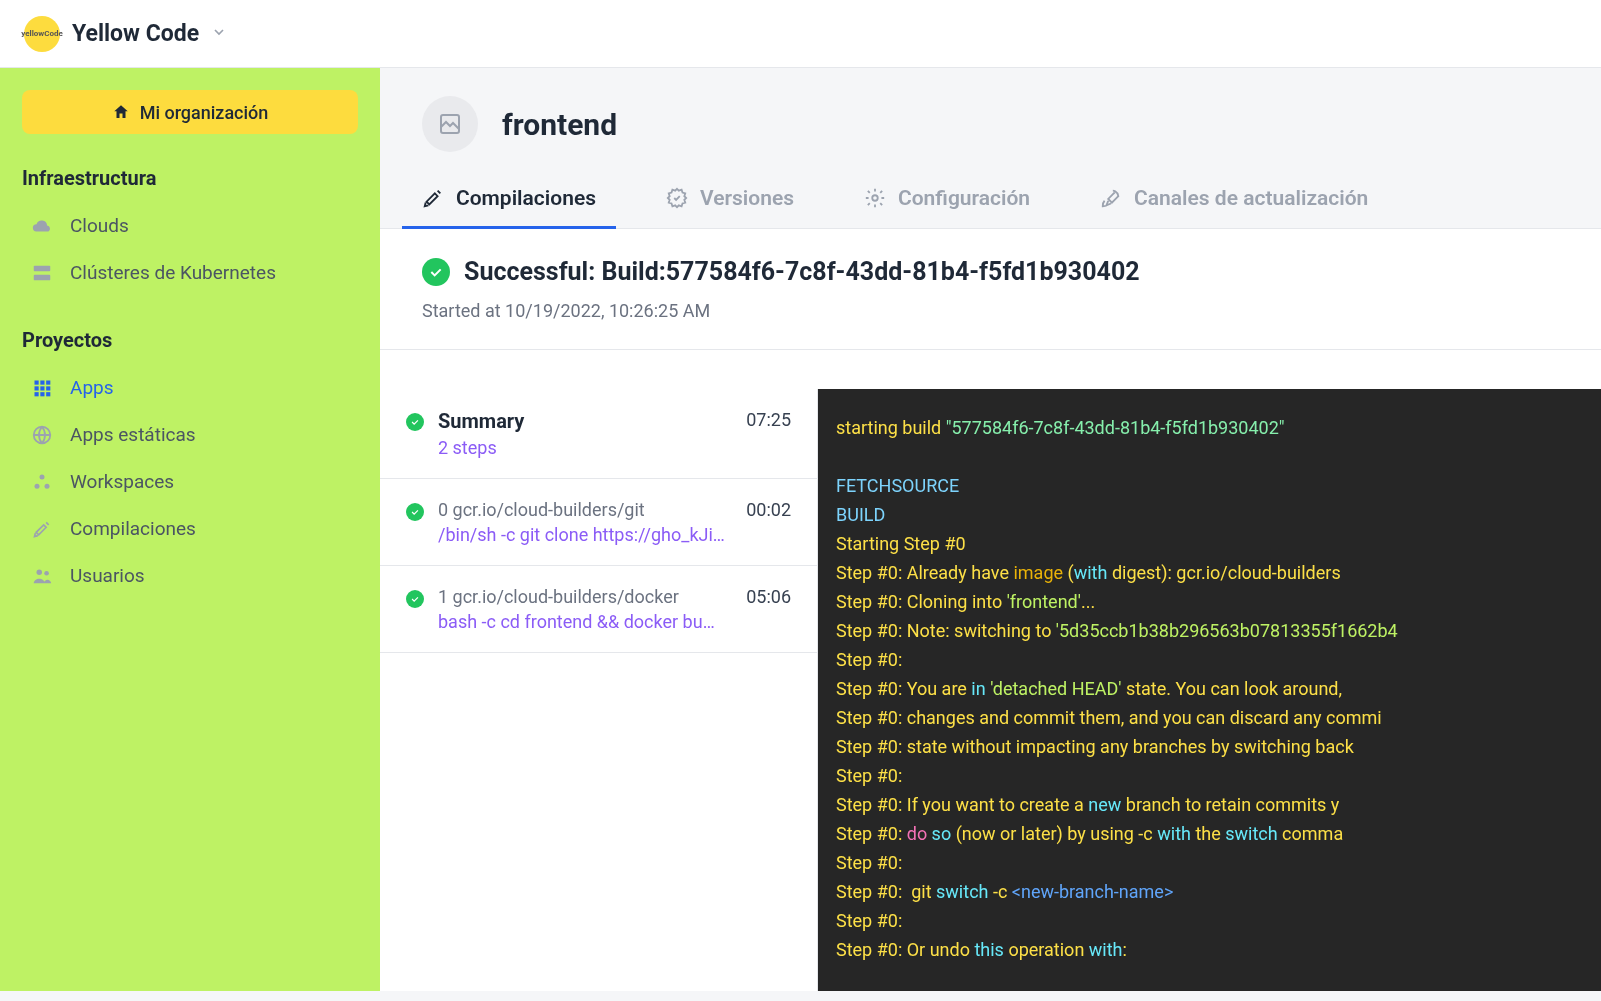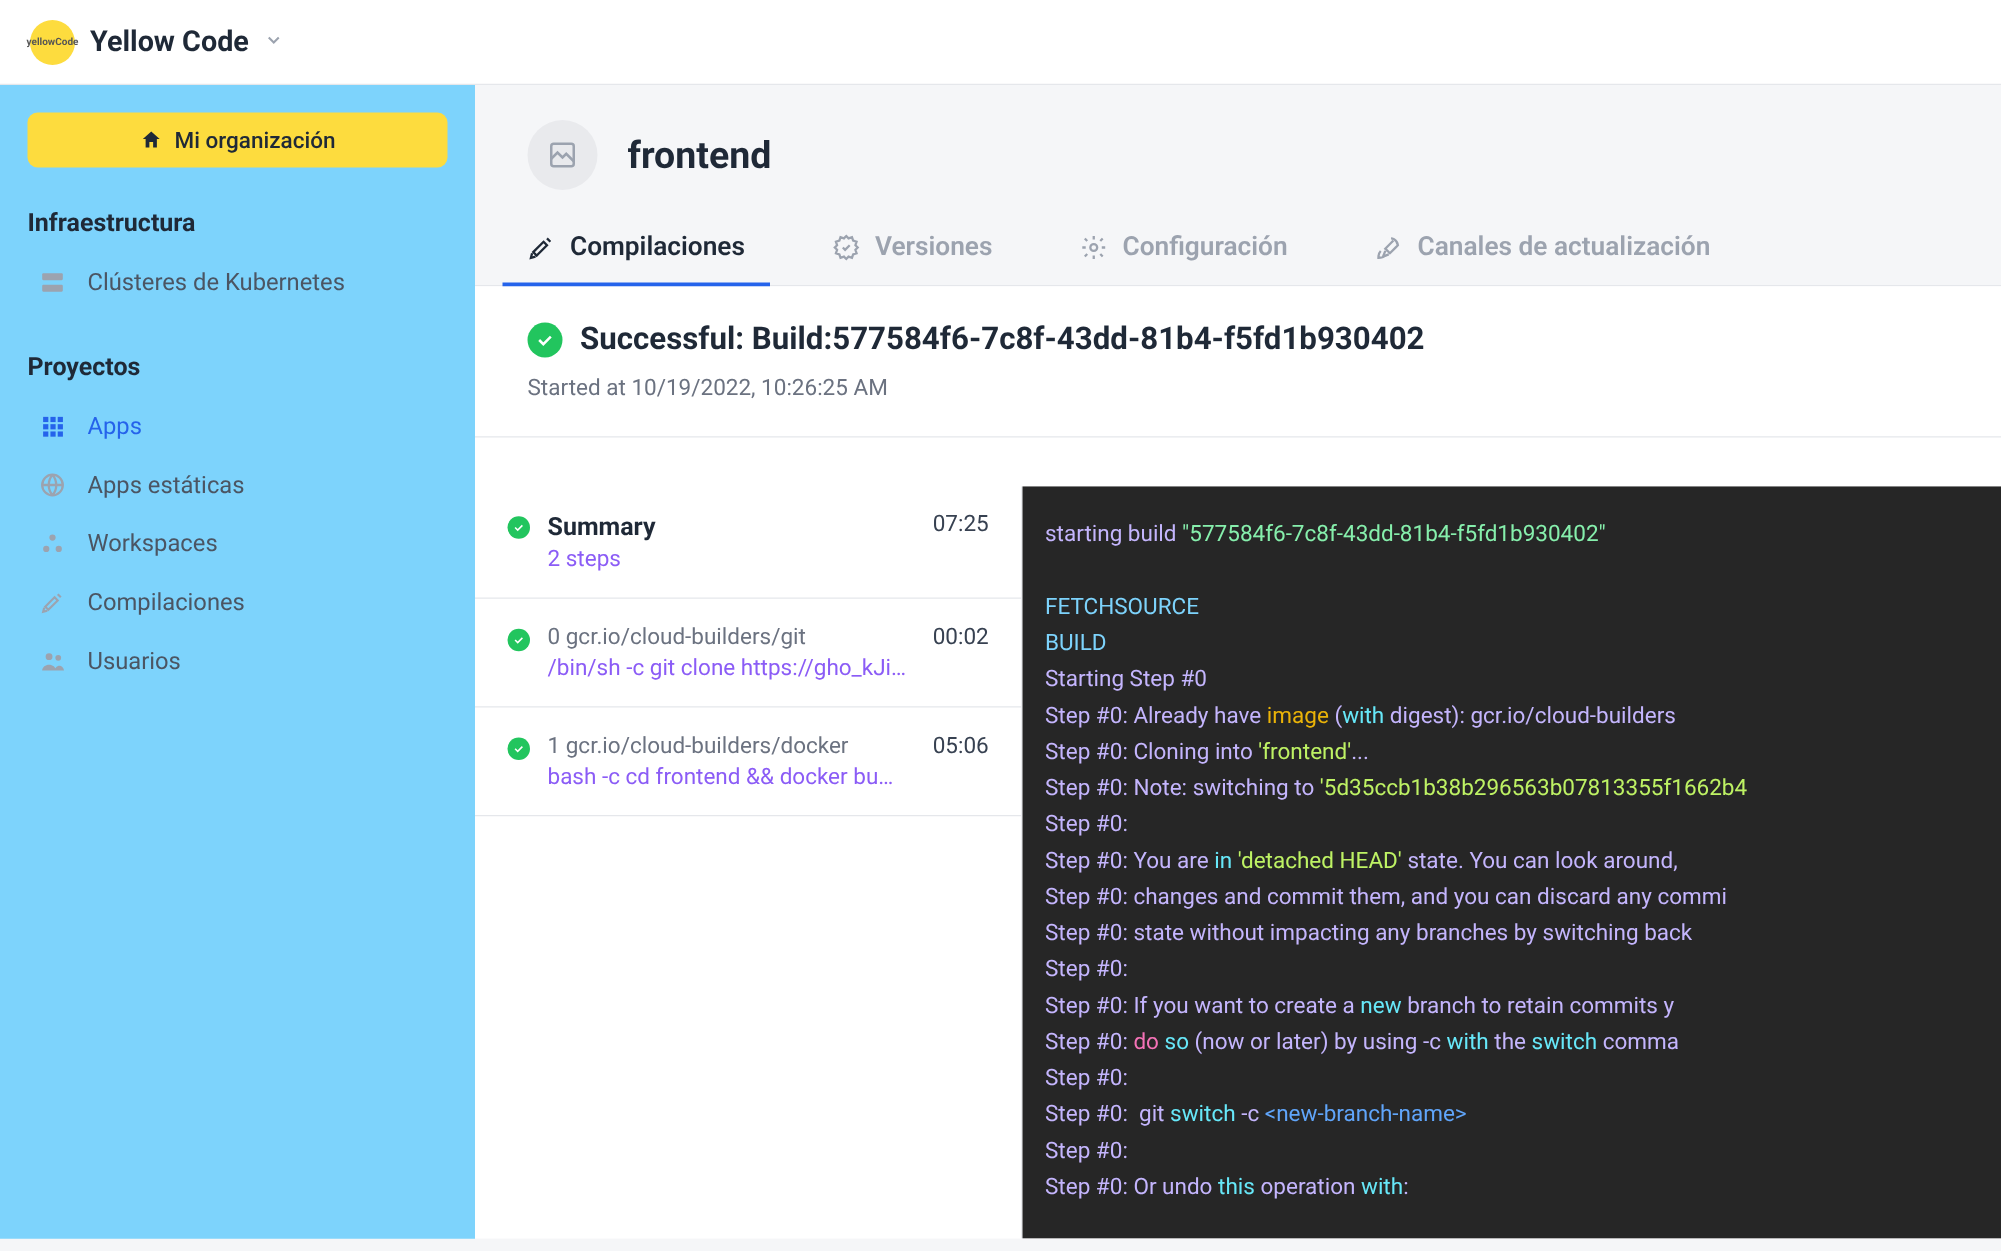--- a/index.html
+++ b/index.html
@@ -14,7 +14,7 @@
 .layout { display:flex; height:calc(1001px - 78px); }
 
 
-.sidebar { width:380px; padding:22px; background:#7dd3fc; }
+.sidebar { width:380px; padding:22px; background:#bef264; }
 .primary-btn { width:336px; height:44px; background:#fddc3e; border-radius:8px; display:flex; align-items:center; justify-content:center; font-size:18px; font-weight:500; color:#1f2937; cursor:pointer; }
 .primary-btn svg { margin-right:10px; }
 .section-title { font-size:20px; font-weight:700; color:#1f2937; margin-top:32px; margin-bottom:12px; }

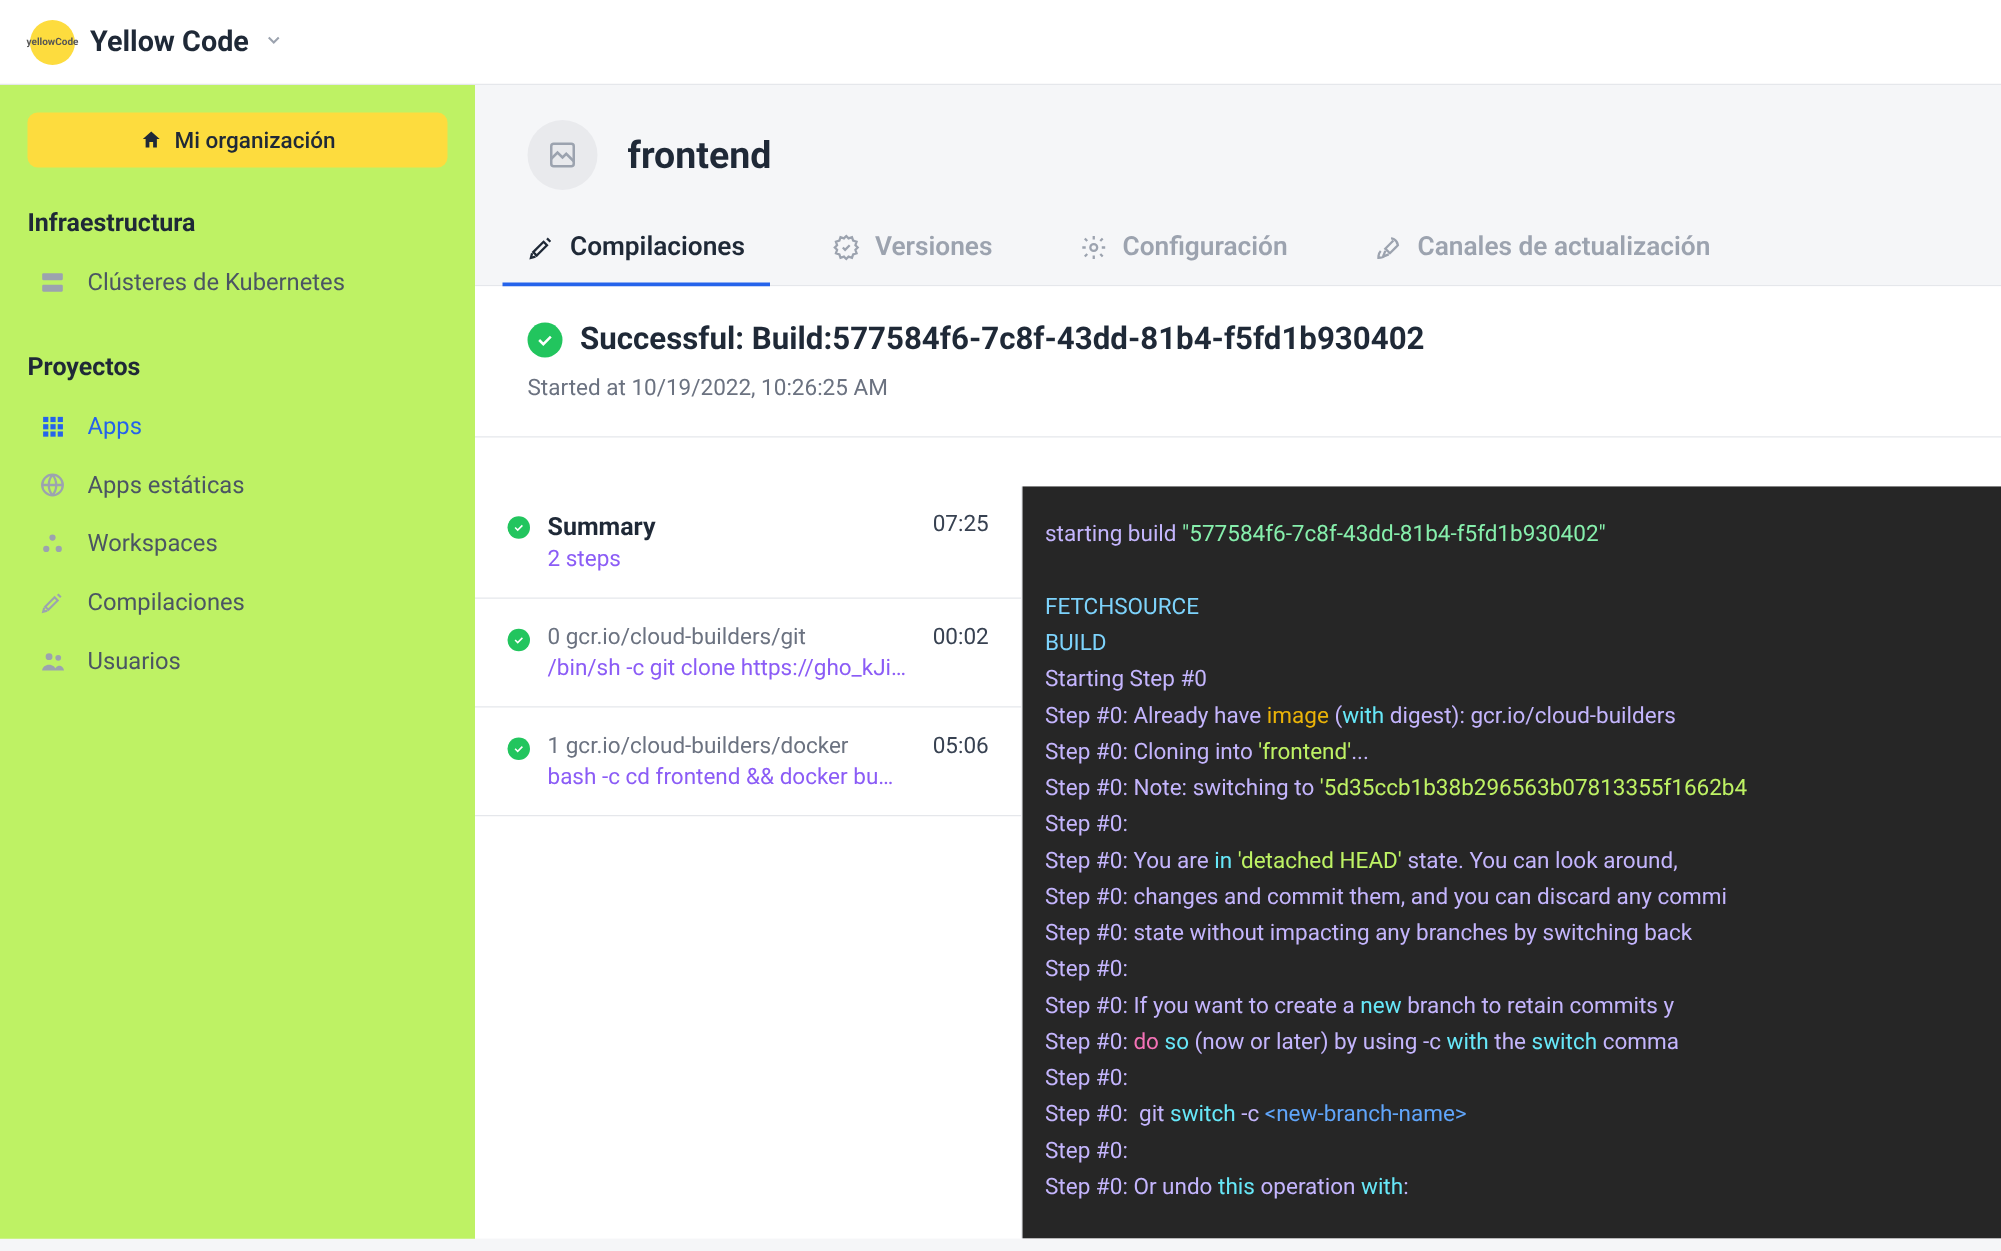--- a/index.html
+++ b/index.html
@@ -93,6 +93,14 @@
     <div class="nav-item">
       <span class="icon">
           <svg width="22" height="22" viewBox="0 0 24 24" fill="currentColor">
+            <path d="M19 18H6a4 4 0 010-8 6 6 0 0111.6 1.5A3.5 3.5 0 0119 18z"></path>
+          </svg>
+        </span>
+      <span>Clouds</span>
+    </div>
+    <div class="nav-item">
+      <span class="icon">
+          <svg width="22" height="22" viewBox="0 0 24 24" fill="currentColor">
             <rect x="3" y="4" width="18" height="6" rx="1"></rect>
             <rect x="3" y="14" width="18" height="6" rx="1"></rect>
           </svg>

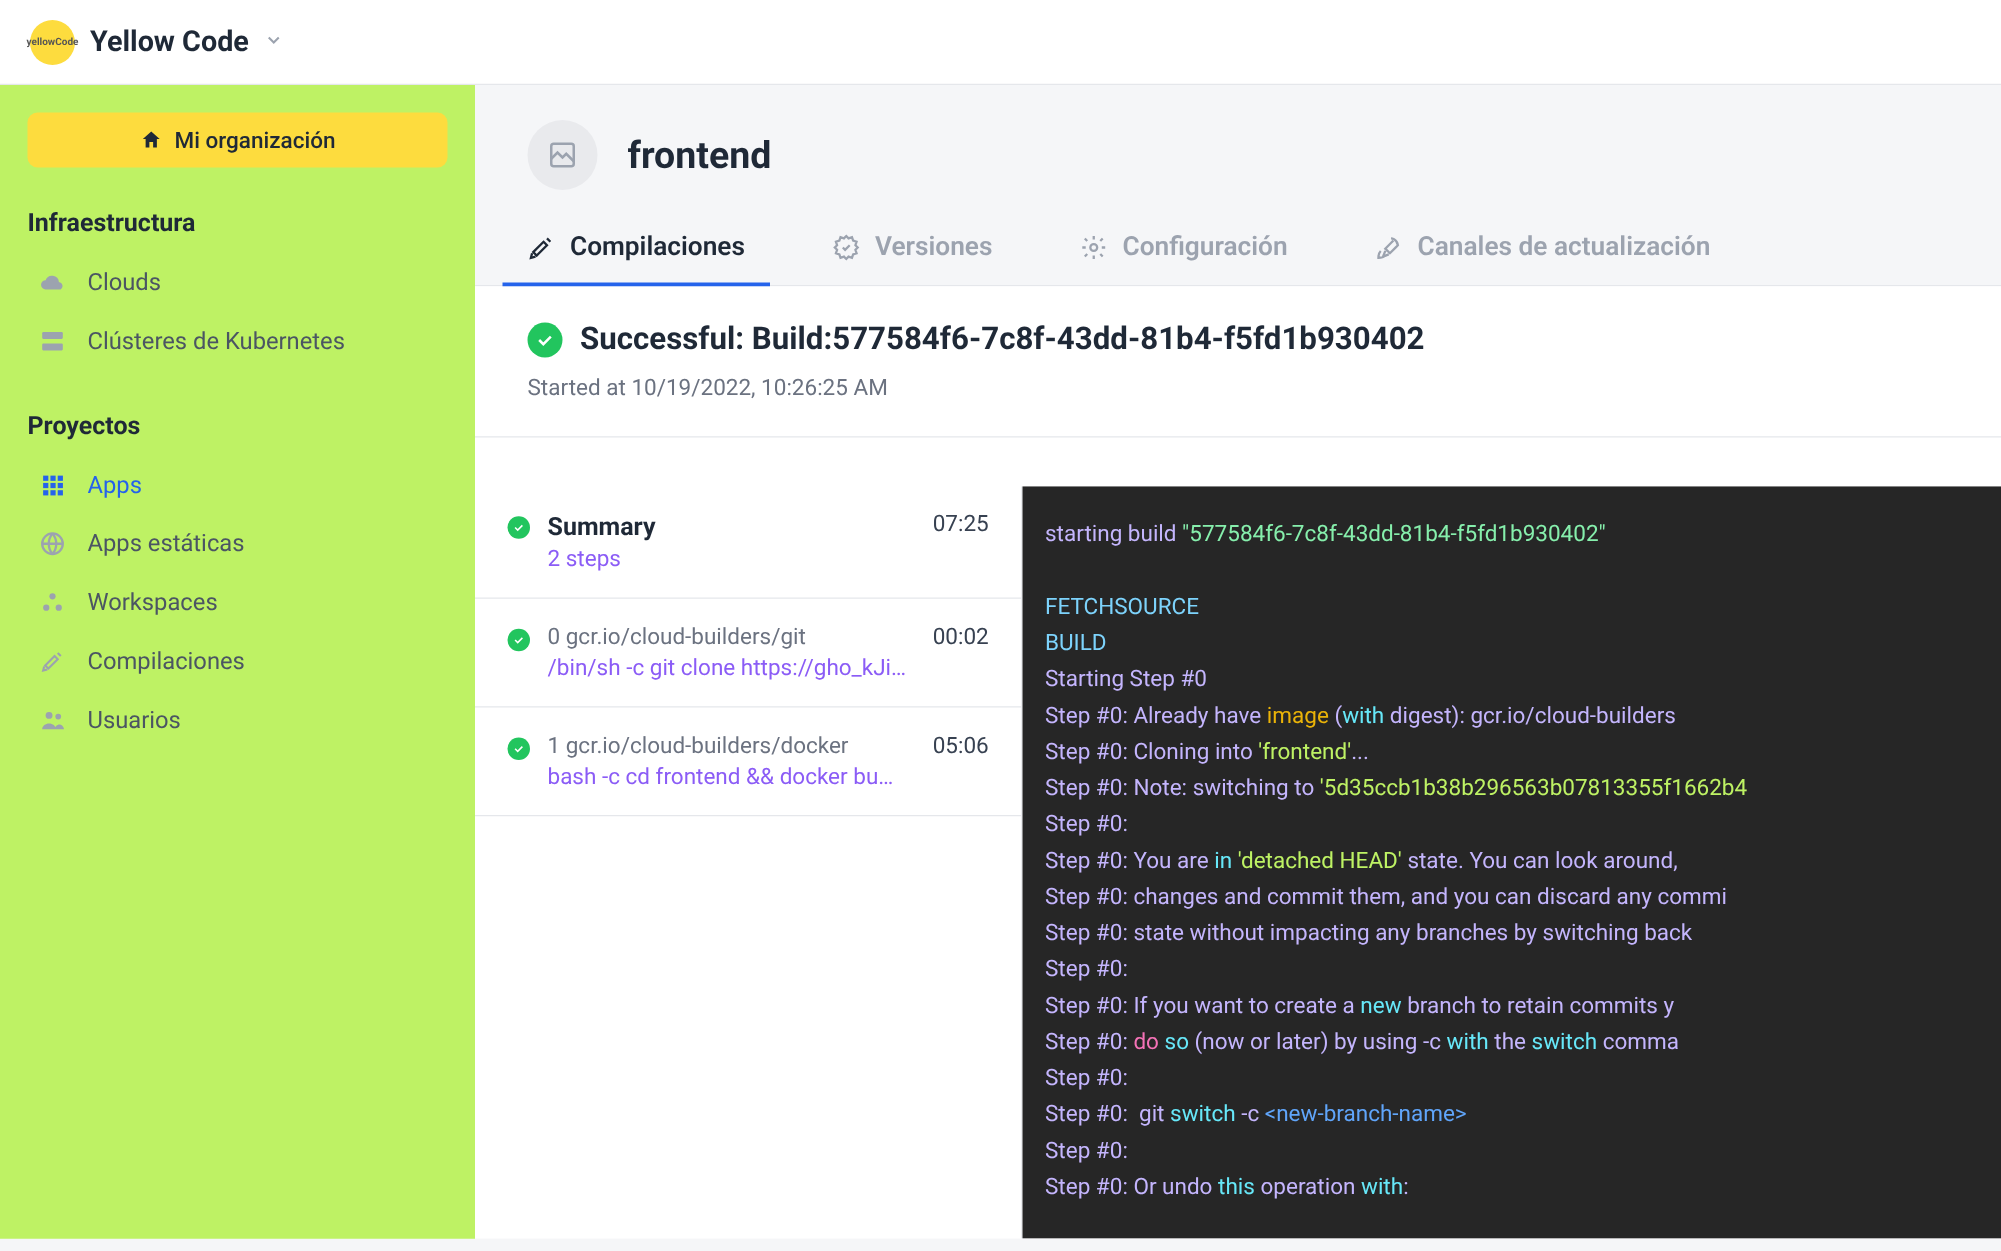--- a/index.html
+++ b/index.html
@@ -57,7 +57,7 @@
 
 
 .terminal { flex:1; background:#262626; color:#d1d5db; font-family: "SF Mono", Menlo, Consolas, monospace; font-size:18px; line-height:29px; padding:24px 18px; overflow:hidden; white-space:pre; }
-.t-white  { color:#c4b5fd;margin-top:32px; }
+.t-white  { color:#fde047;margin-top:32px; }
 .t-green  { color:#86efac; }
 .t-orange { color:#7dd3fc; }
 .t-yellow { color:#eab308; }

